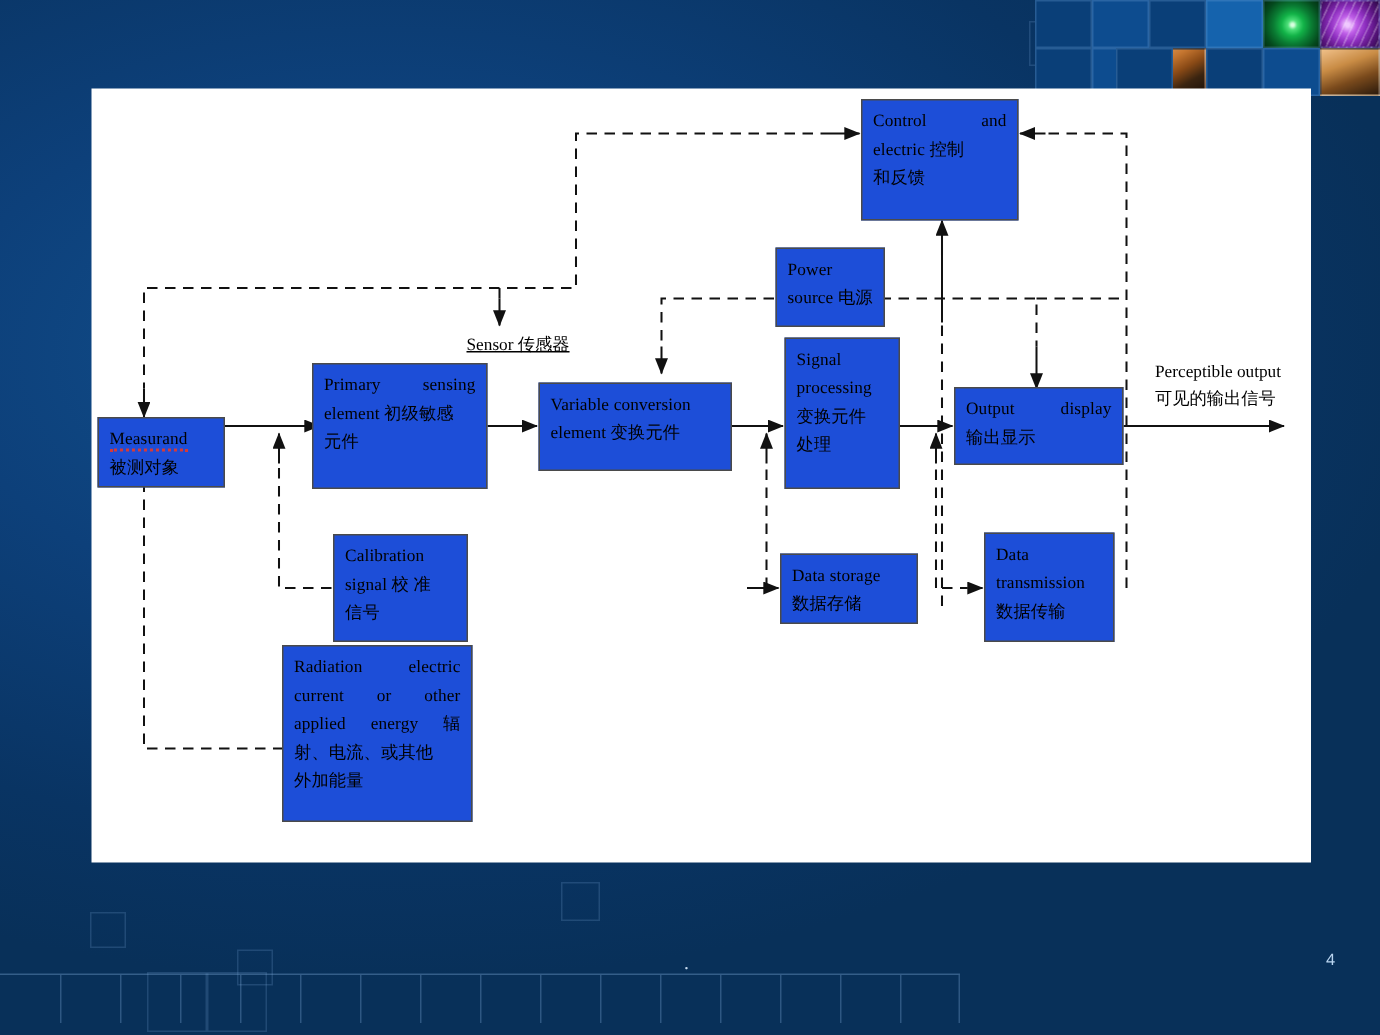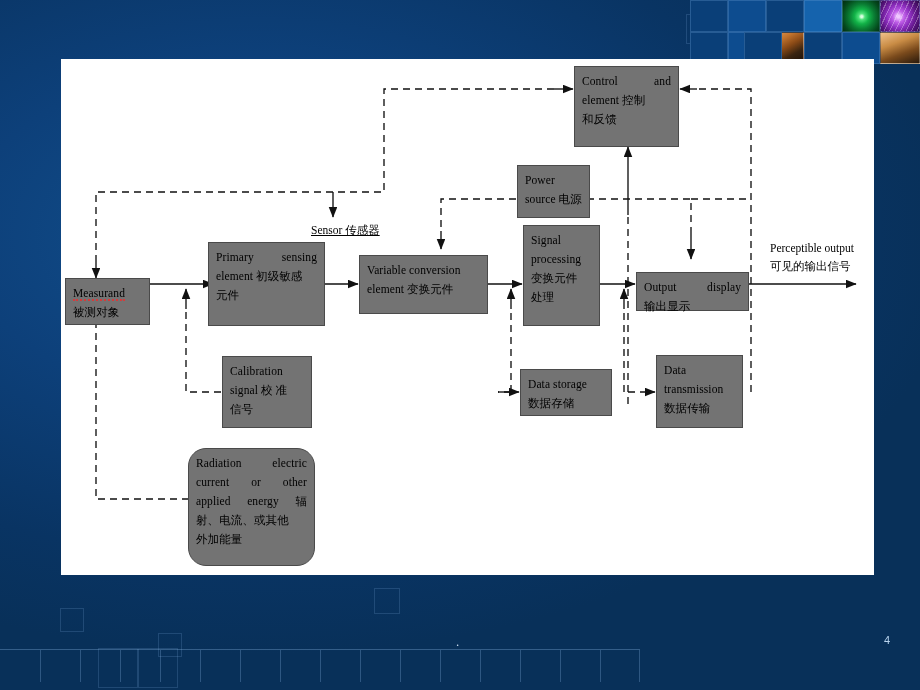--- a/index.html
+++ b/index.html
@@ -77,7 +77,7 @@
     position: absolute;
     box-sizing: border-box;
     border: 1px solid #4a4a4a;
-    background: #737373;
+    background: #1d4ed8;
     font-size: 11.5px;
     line-height: 19px;
     color: #000;

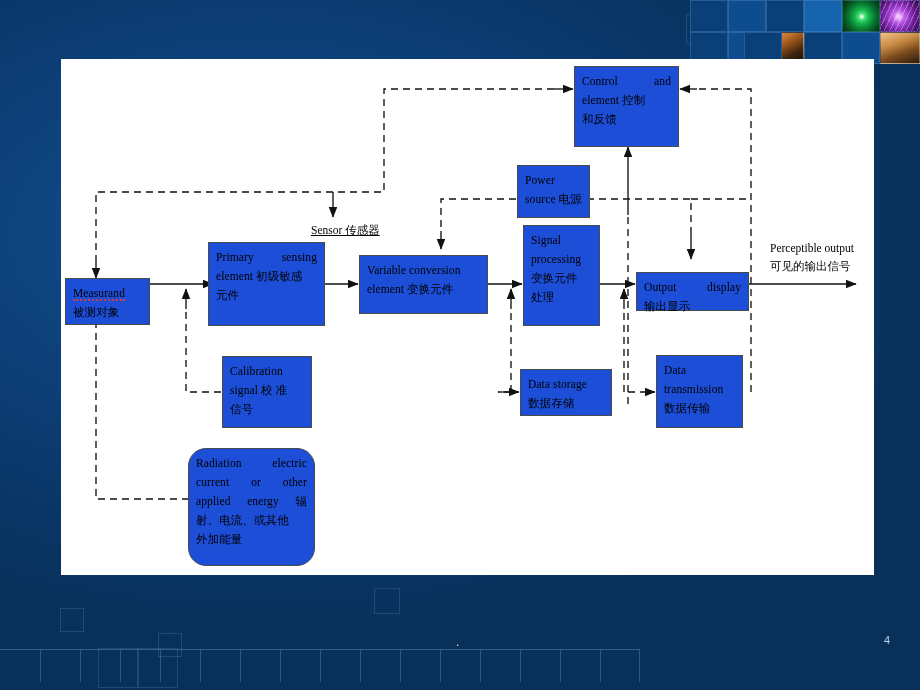--- a/index.html
+++ b/index.html
@@ -269,7 +269,7 @@
           <span>Control</span>
           <span>and</span>
         </span>
-      <span class="ln">element  控制</span>
+      <span class="ln">electric  控制</span>
       <span class="ln">和反馈</span>
     </div>
 

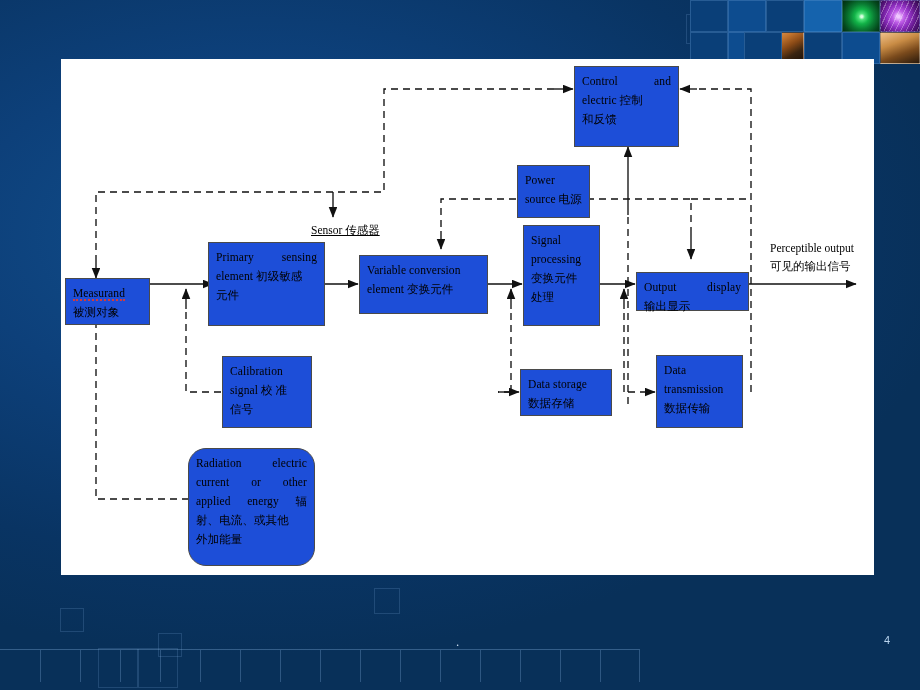--- a/index.html
+++ b/index.html
@@ -256,7 +256,7 @@
       <span class="ln">处理</span>
     </div>
 
-    <div class="box" style="left:575px; top:213px; width:113px; height:39px;">
+    <div class="box" style="left:575px; top:199px; width:113px; height:52px;">
       <span class="justify">
           <span>Output</span>
           <span>display</span>

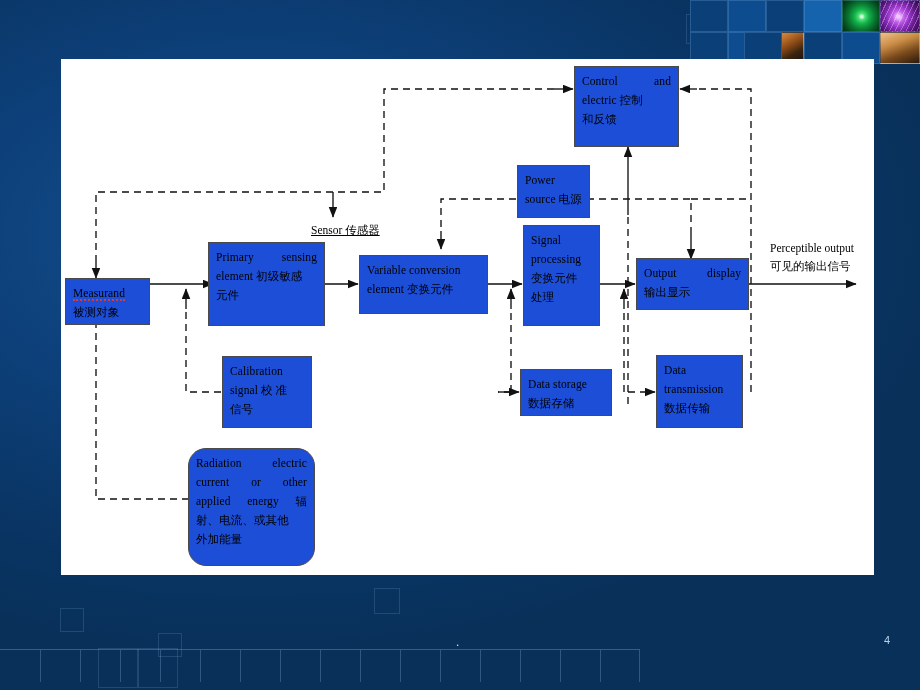--- a/index.html
+++ b/index.html
@@ -284,7 +284,7 @@
       <span class="ln">信号</span>
     </div>
 
-    <div class="box" style="left:127px; top:389px; width:127px; height:118px;border-radius:18px;">
+    <div class="box" style="left:127px; top:371px; width:127px; height:118px;">
       <span class="justify">
           <span>Radiation</span>
           <span>electric</span>

